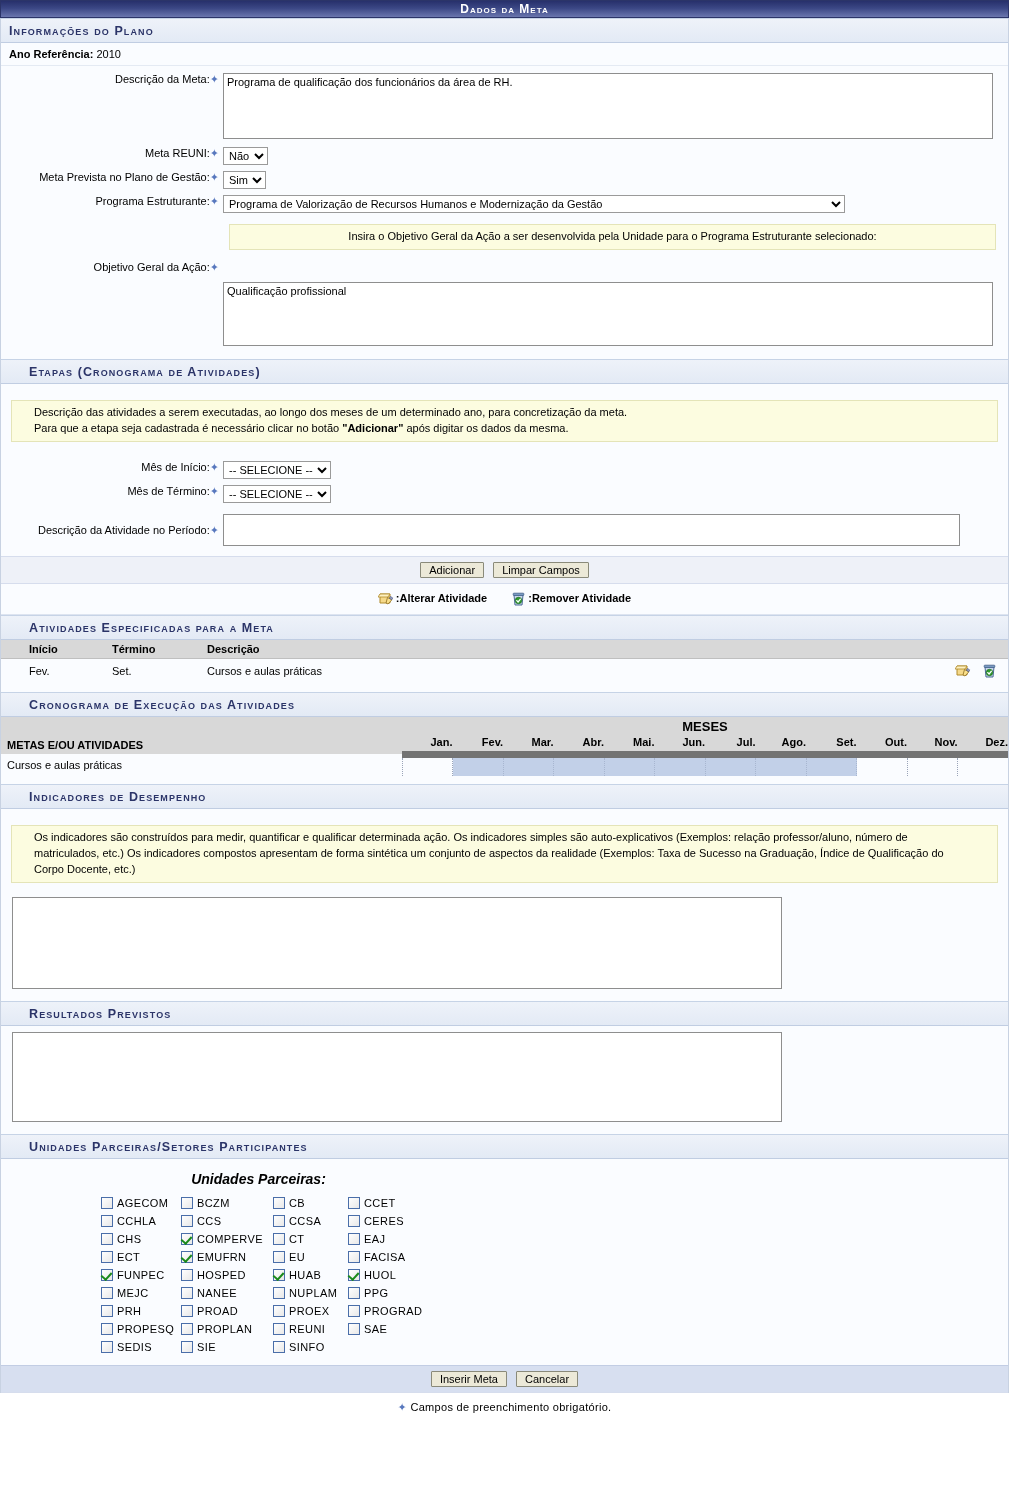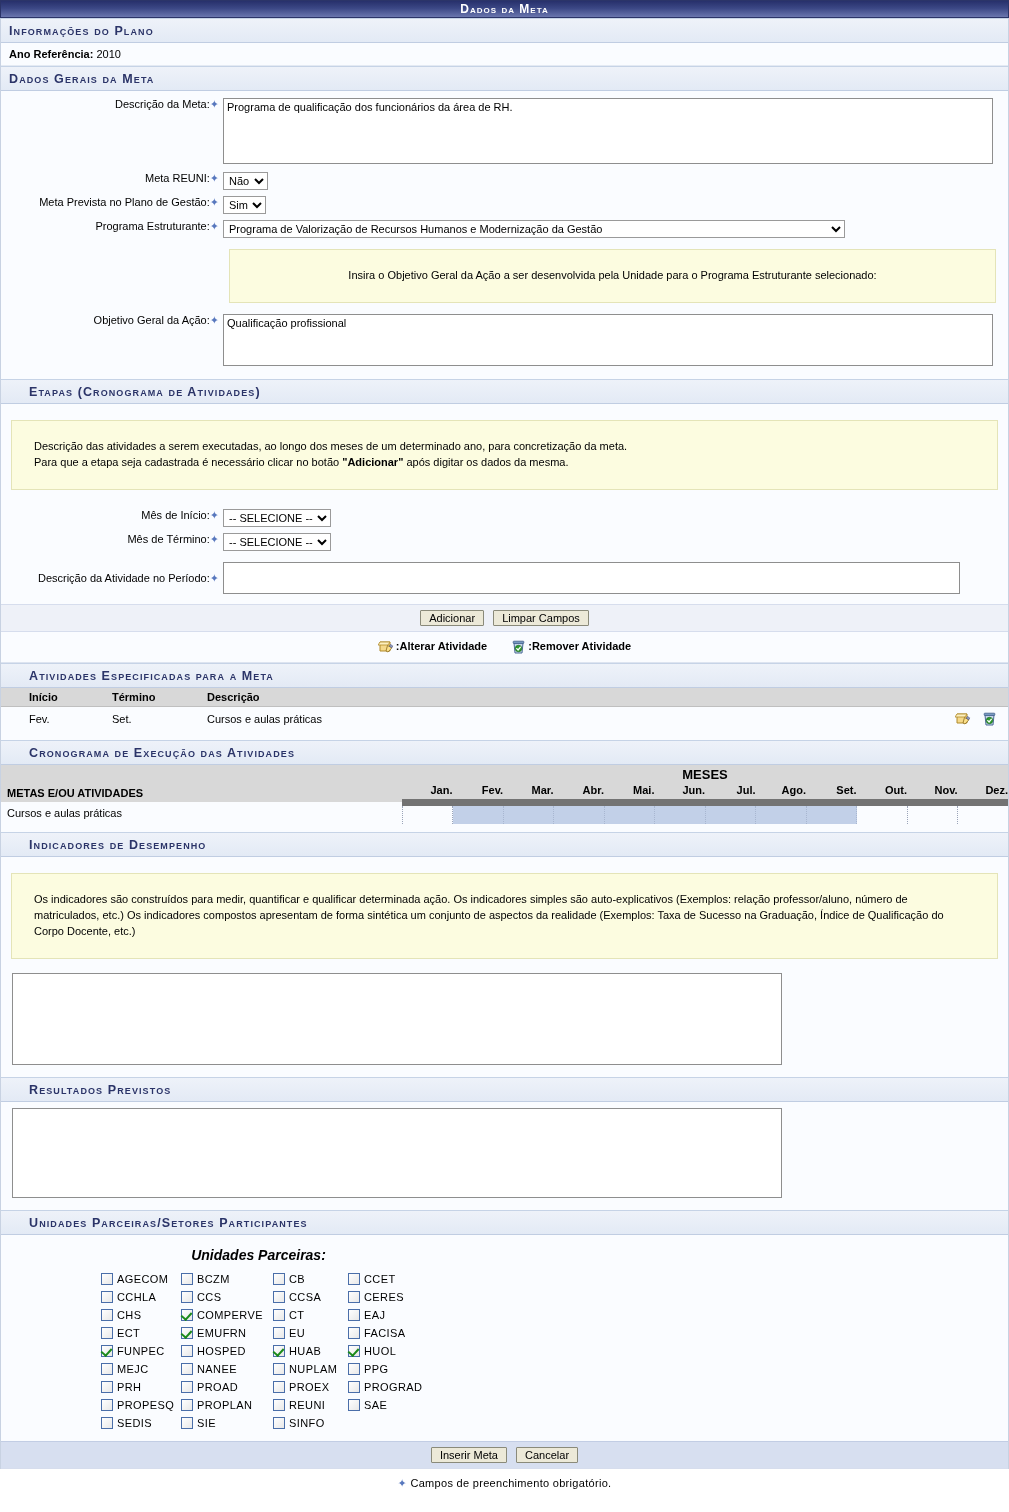--- a/index.html
+++ b/index.html
@@ -326,7 +326,6 @@
       </div>
     </div>
 
-    <div class="subtitle">Dados Gerais da Meta</div>
 
     <div class="spacer4"></div>
 

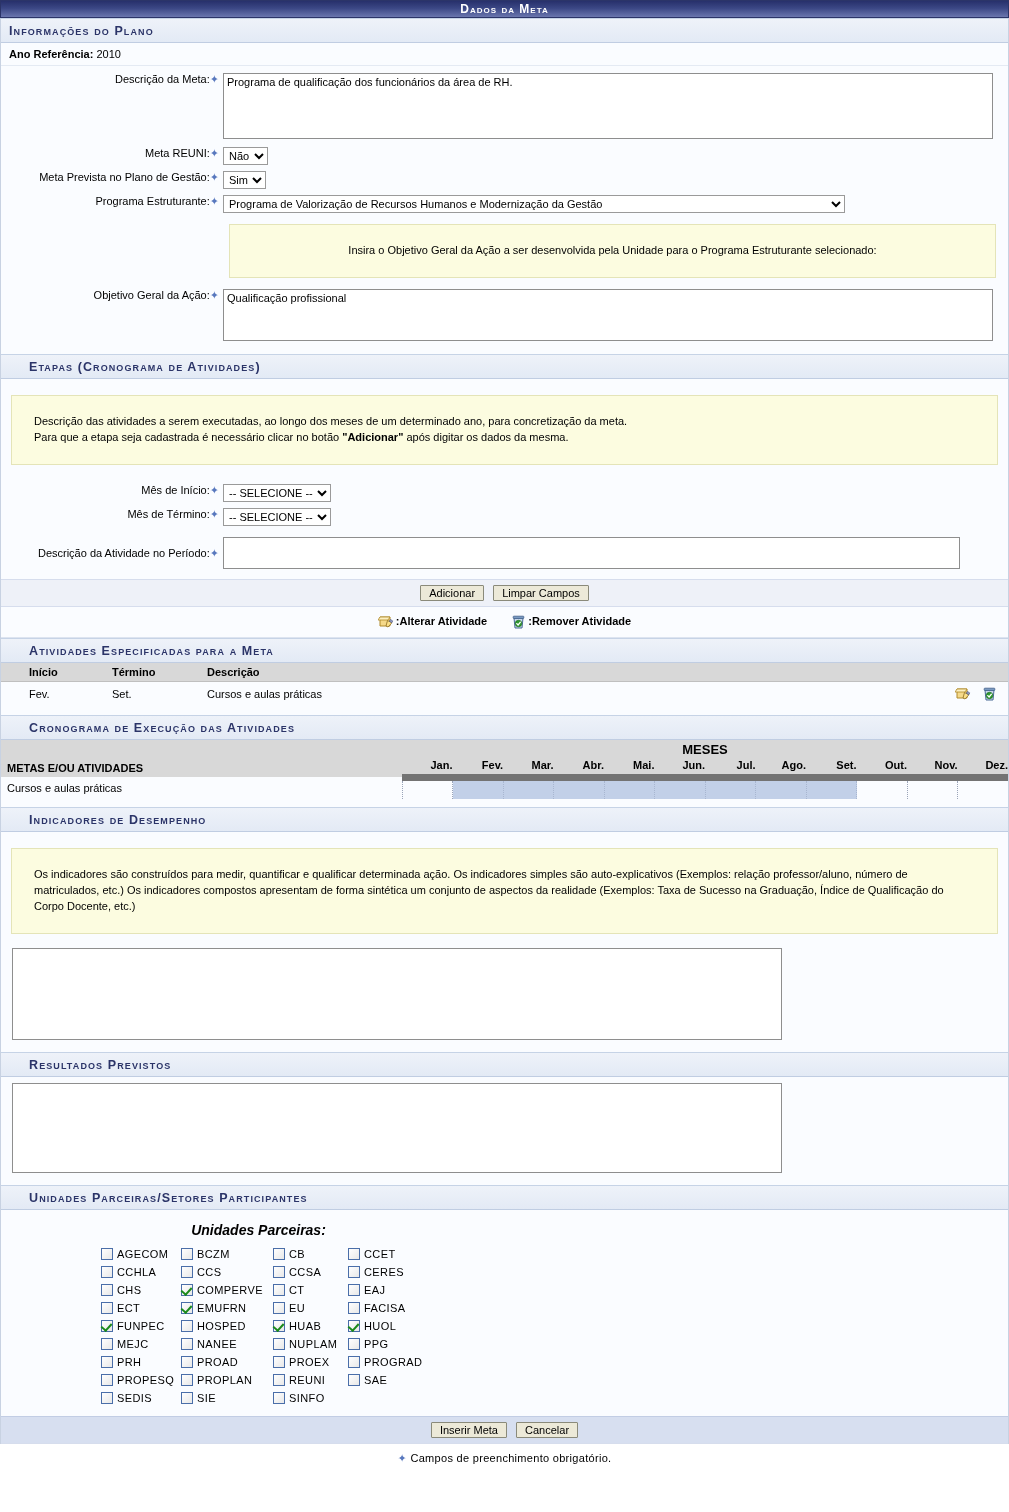--- a/index.html
+++ b/index.html
@@ -128,7 +128,7 @@
     background: #fcfce0;
     border: 1px solid #e4e4b8;
     margin: 8px 10px 8px 10px;
-    padding: 18px 22px;
+    padding: 4px 22px;
     font-size: 11px;
     line-height: 1.45;
     color: #000;

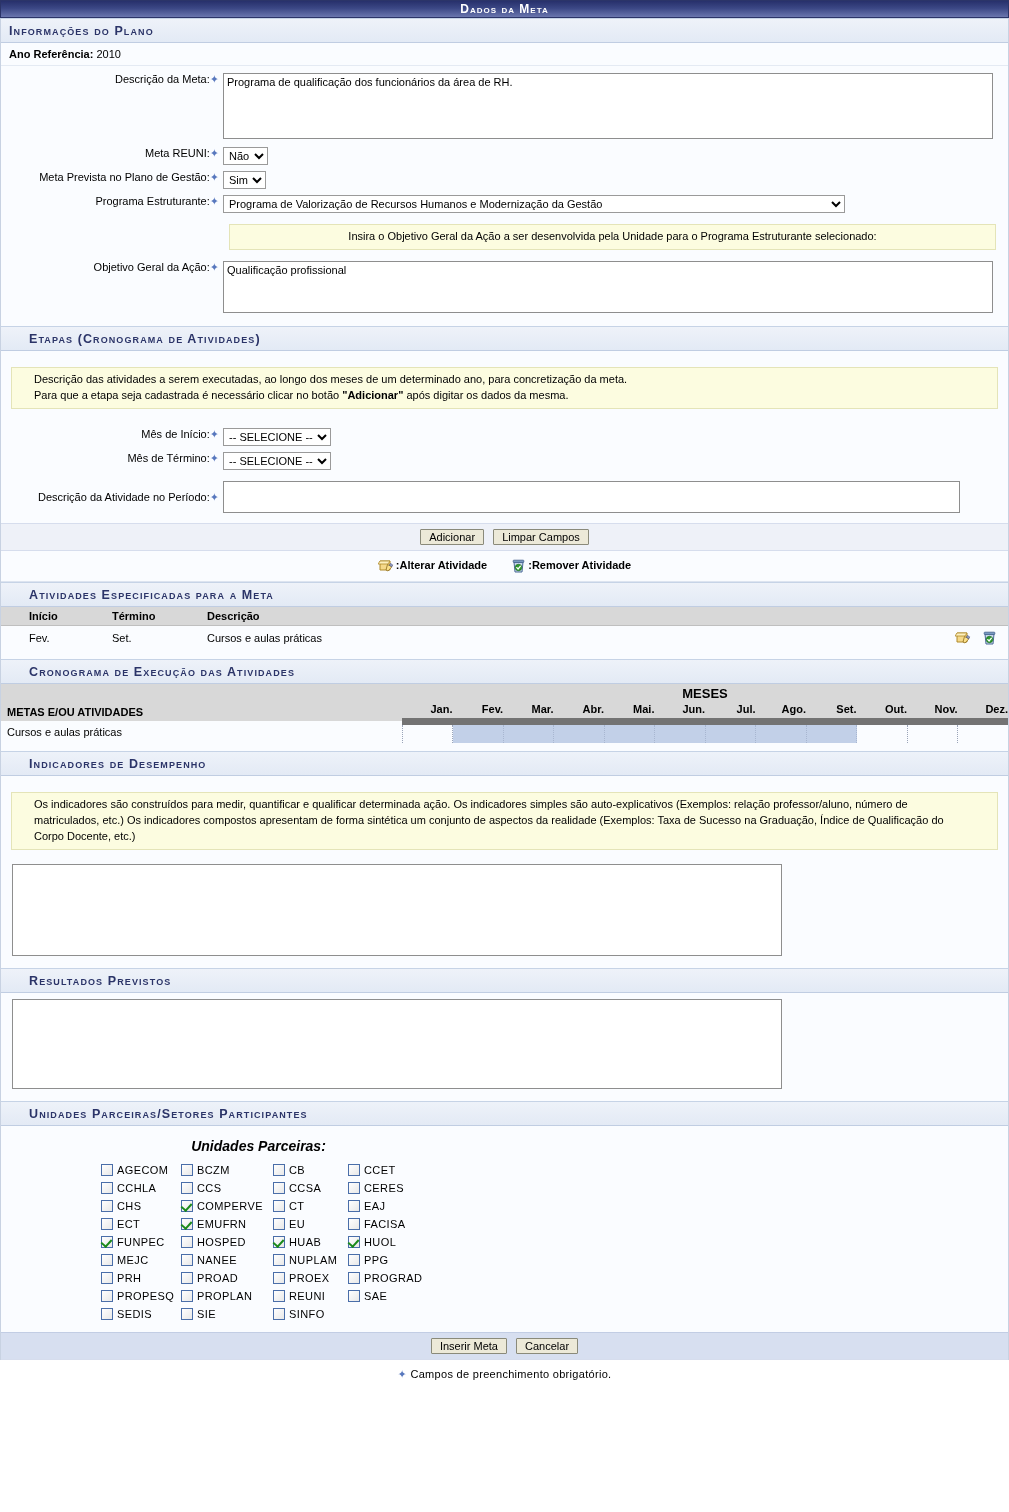--- a/index.html
+++ b/index.html
@@ -98,7 +98,7 @@
     color: #000;
   }
   .ta-meta { height: 66px; }
-  .ta-obj  { height: 52px; }
+  .ta-obj  { height: 64px; margin-top: 21px; }
   .ta-big  { width: 985px; height: 92px; }
   .ta-res  { width: 985px; height: 90px; }
 

